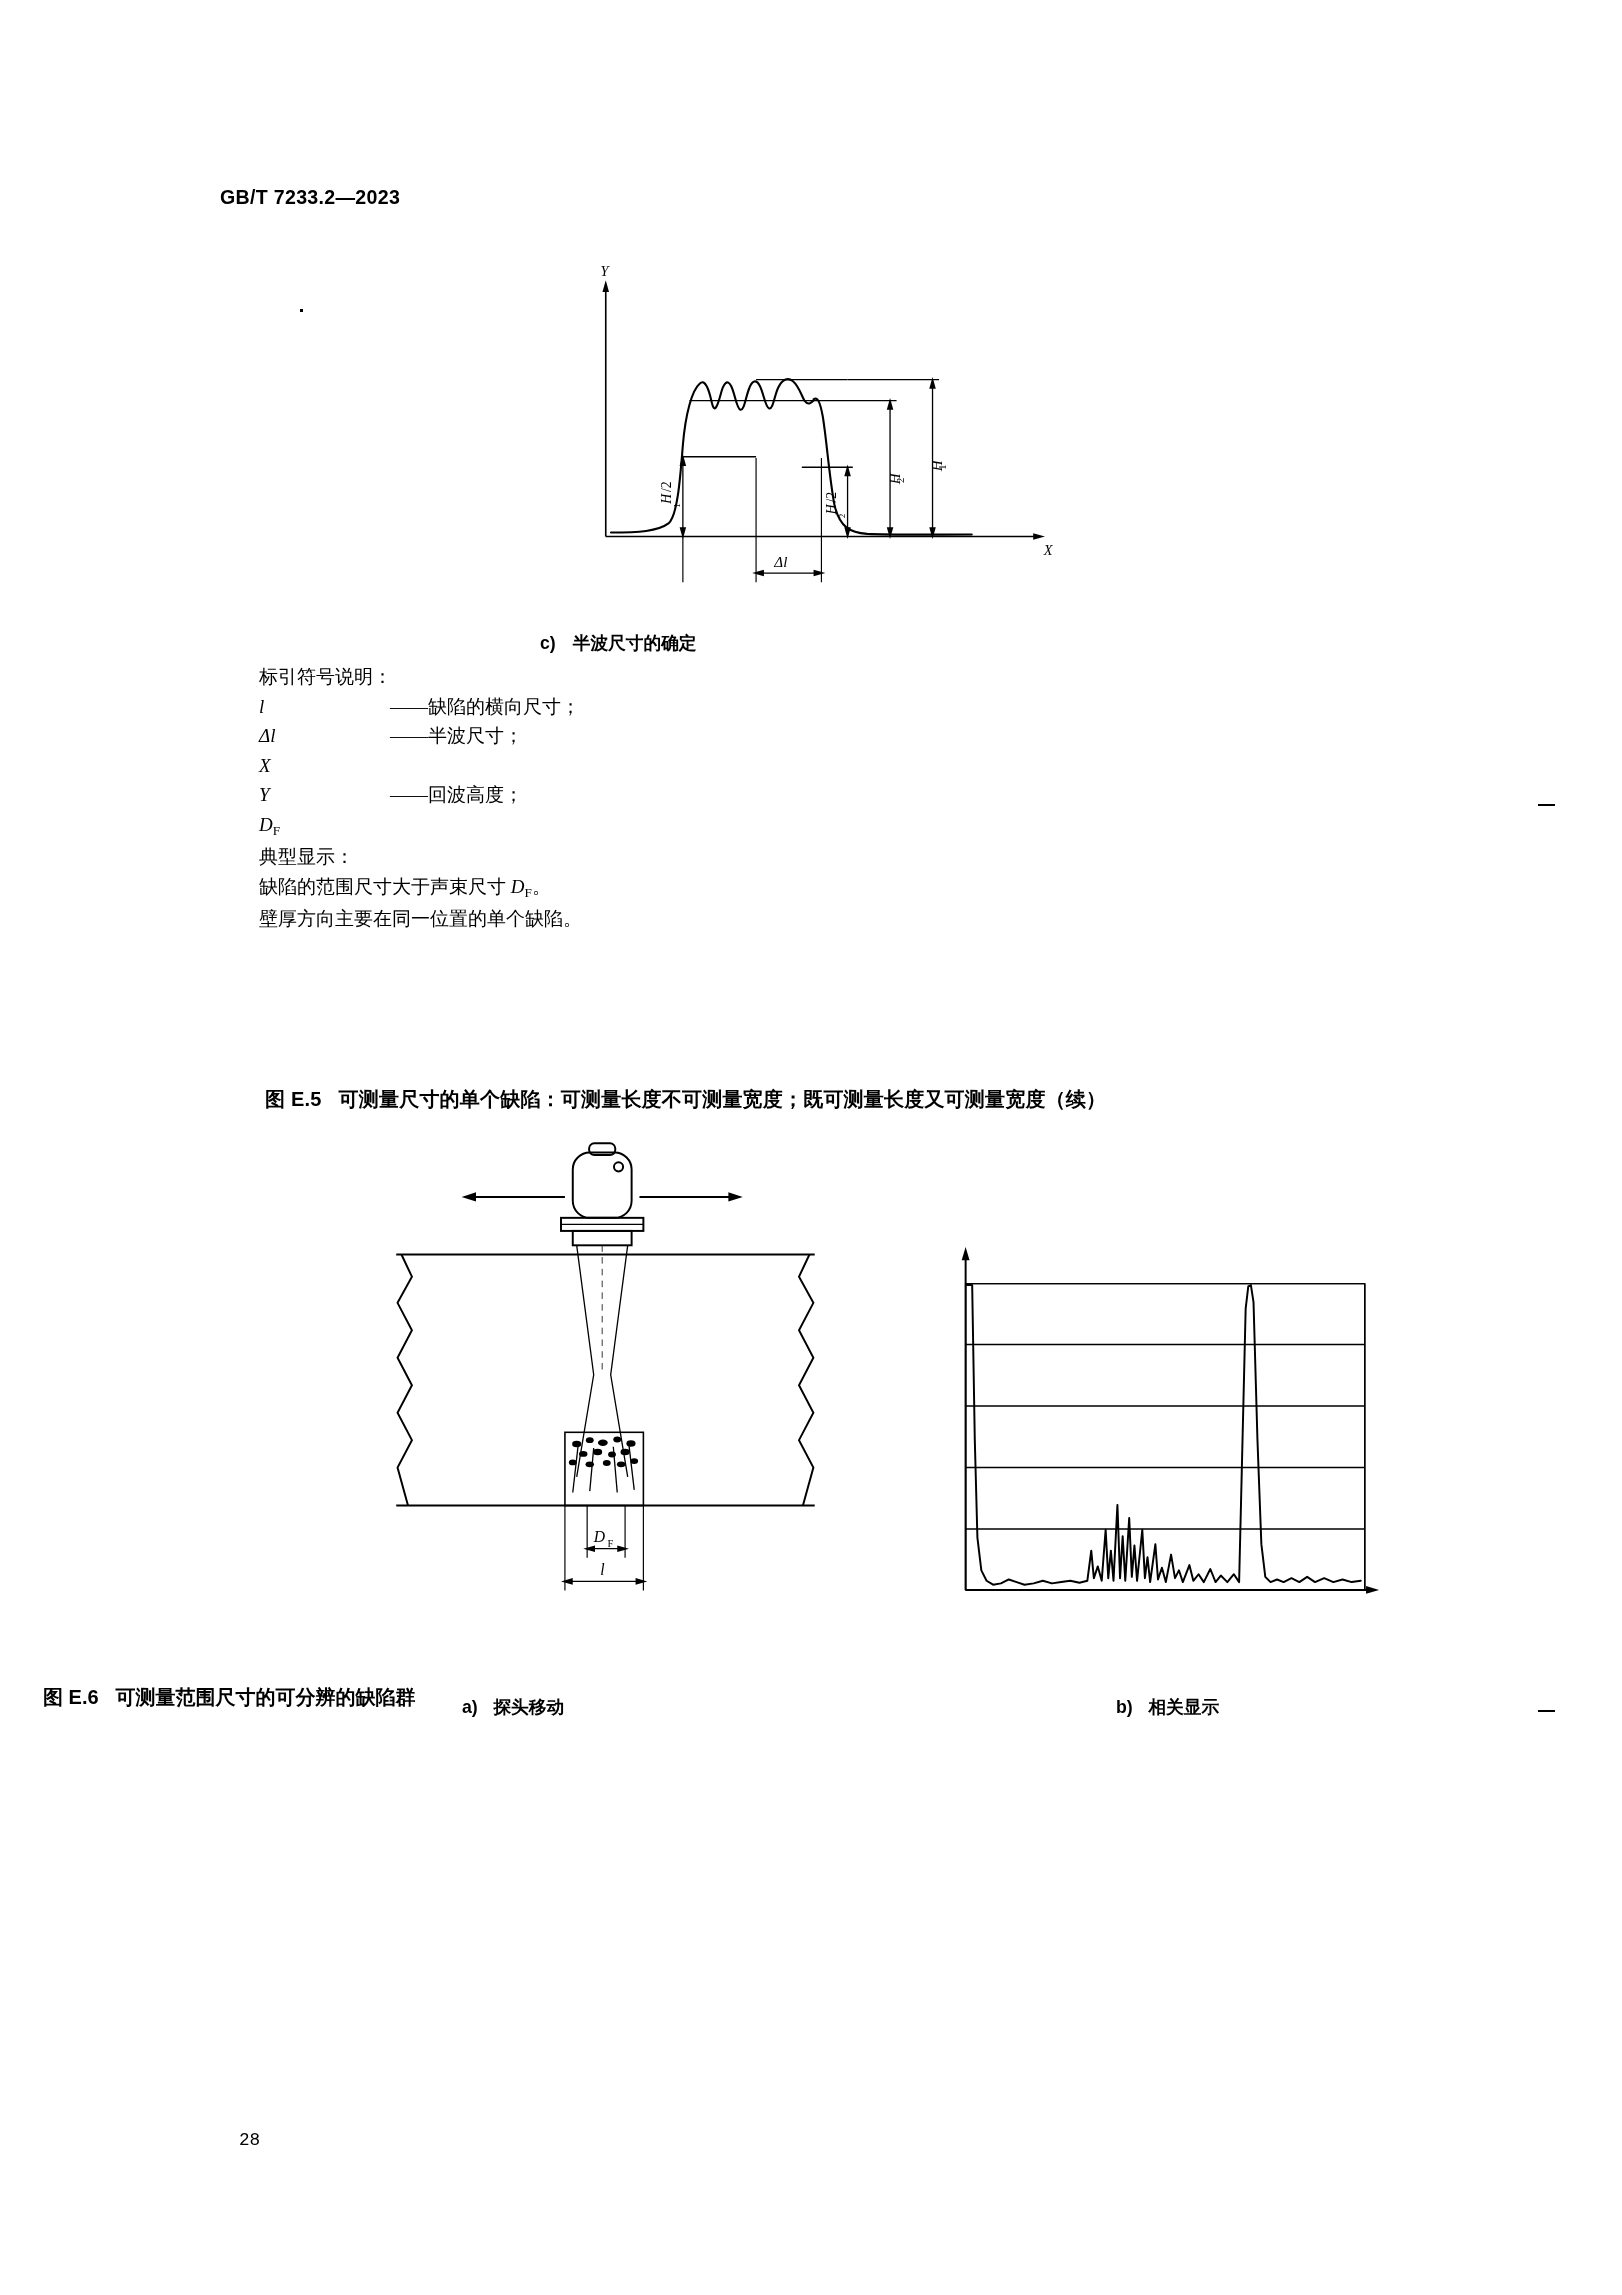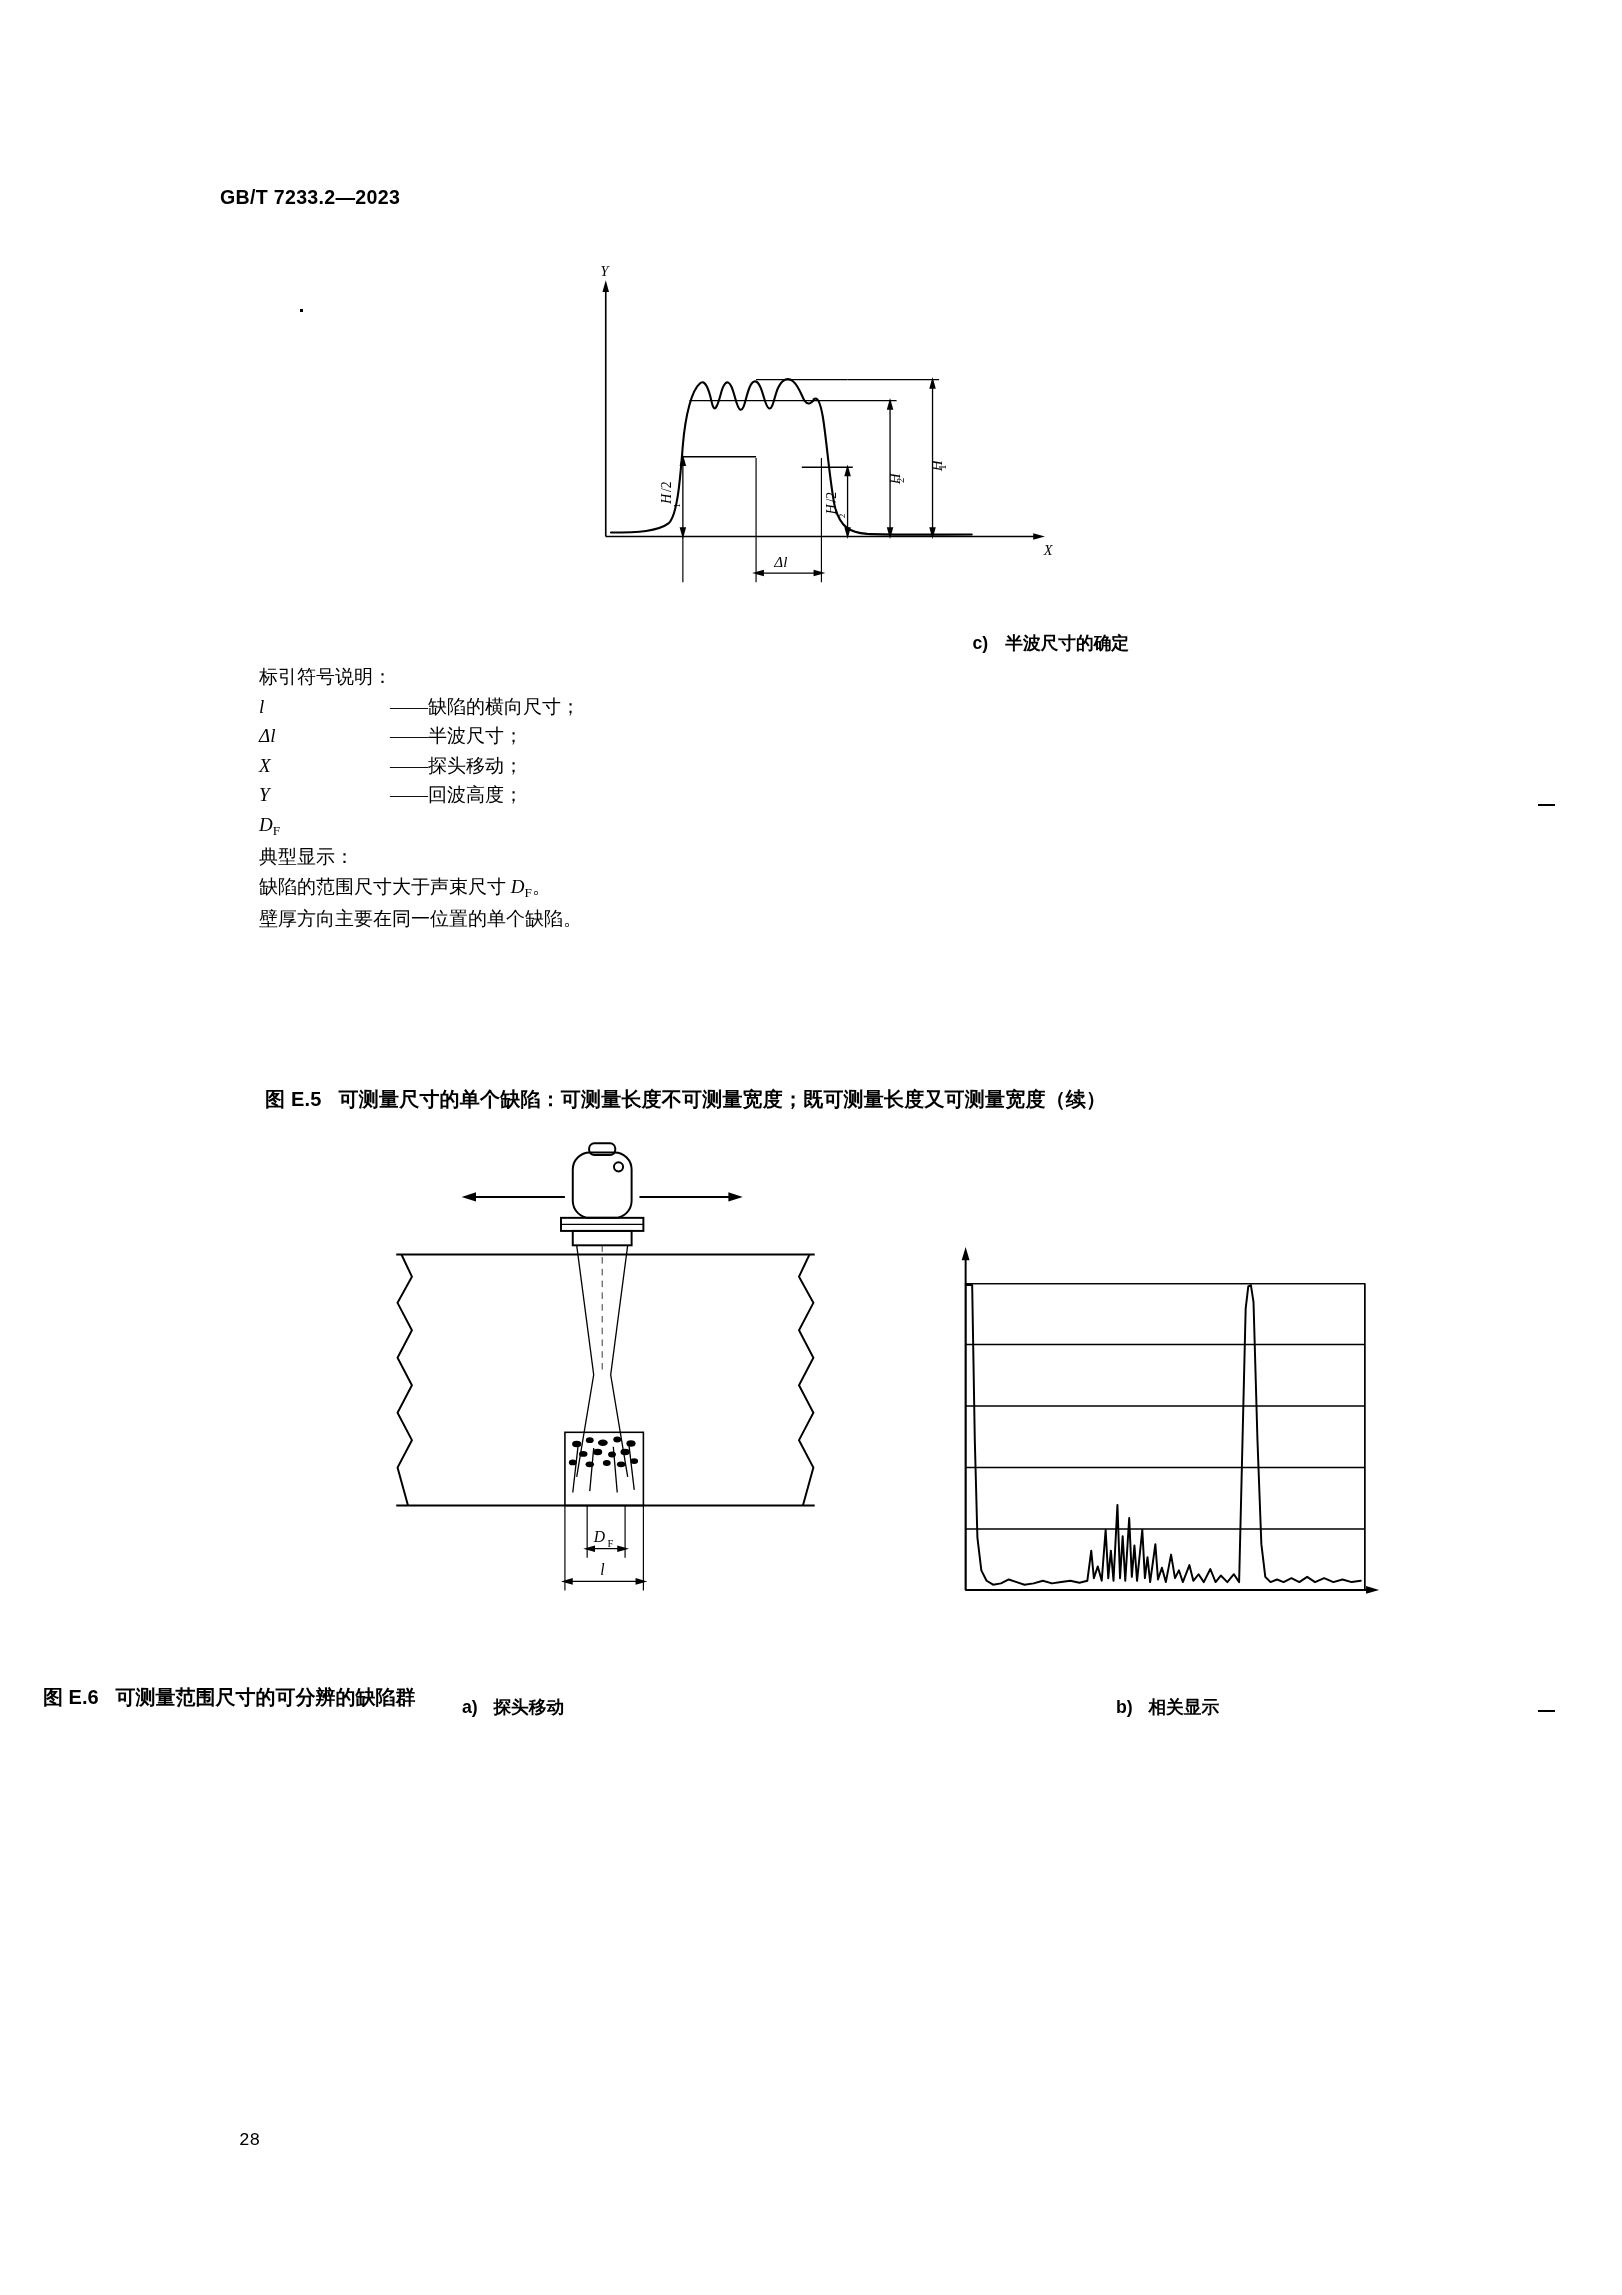--- a/index.html
+++ b/index.html
@@ -43,7 +43,7 @@
     left: 497px;
     top: 631px;
     width: 589px;
-    text-align: right;
+    text-align: left;
     font-family: "Liberation Sans", sans-serif;
     font-weight: bold;
     font-size: 17.7px;

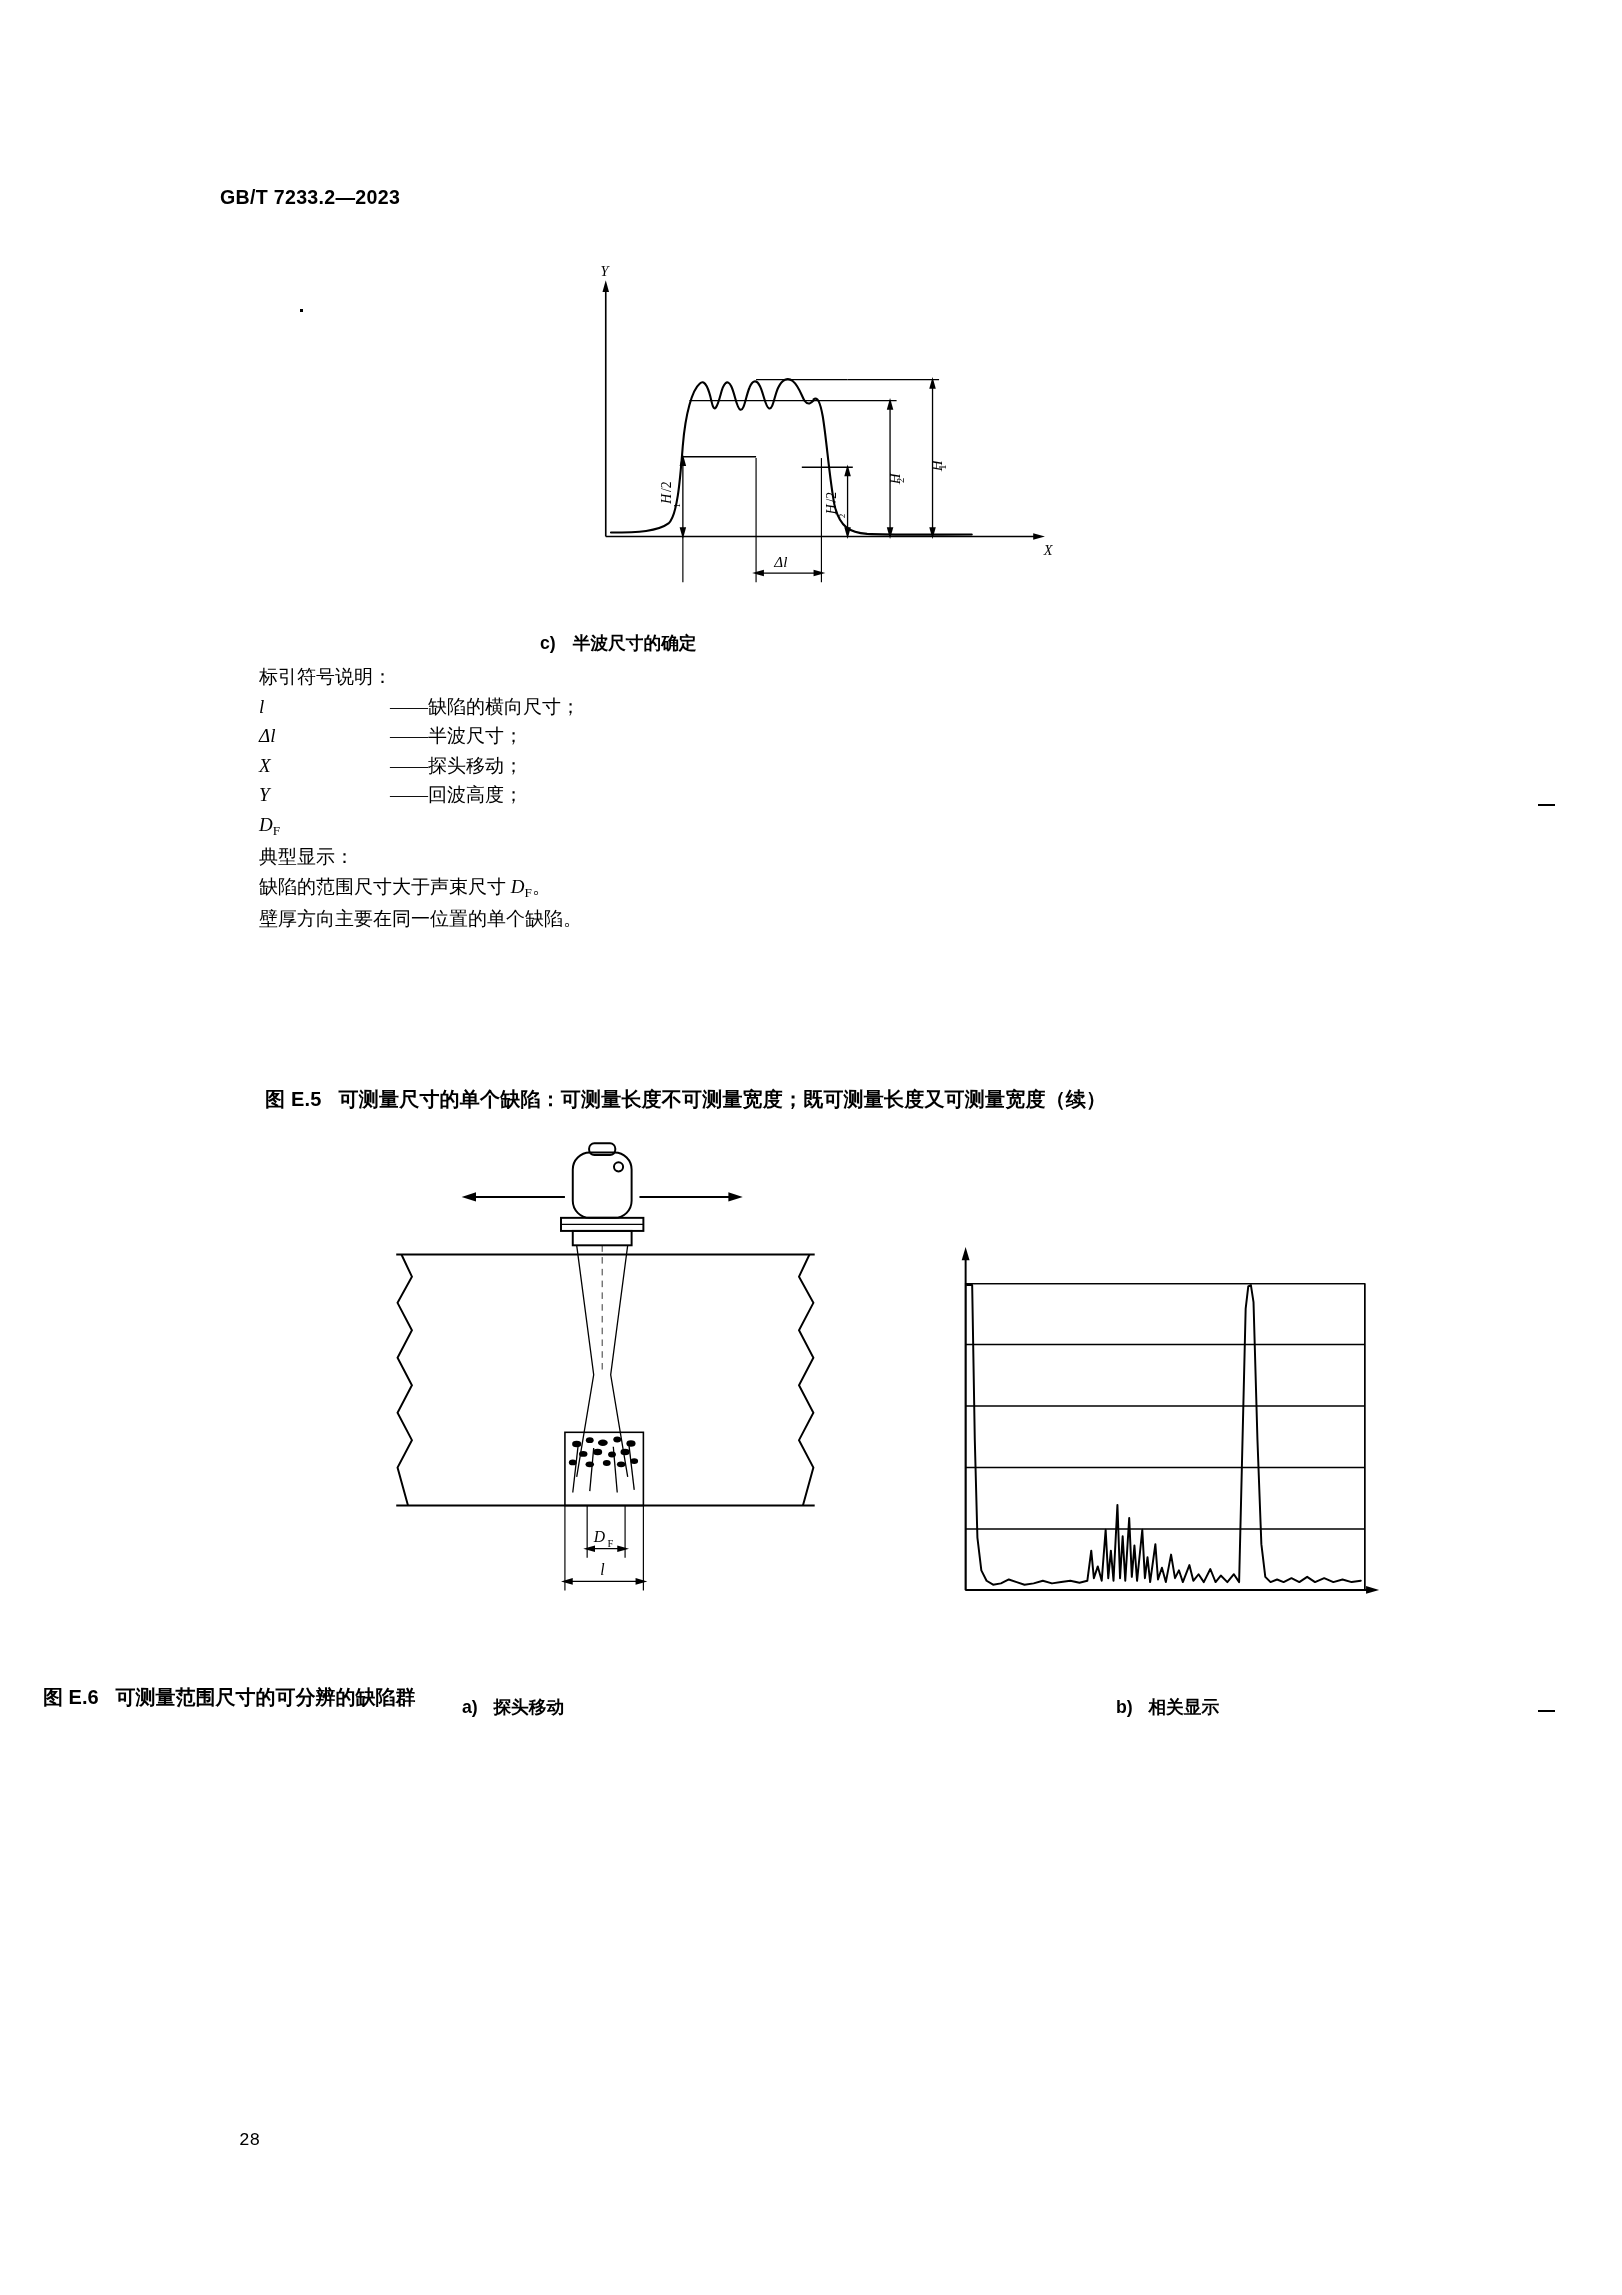--- a/index.html
+++ b/index.html
@@ -259,7 +259,6 @@
 
     <div class="legend-row">
       <div class="legend-sym">X</div>
-      <div class="legend-desc"><span>——</span><span>探头移动；</span></div>
     </div>
 
     <div class="legend-row">

